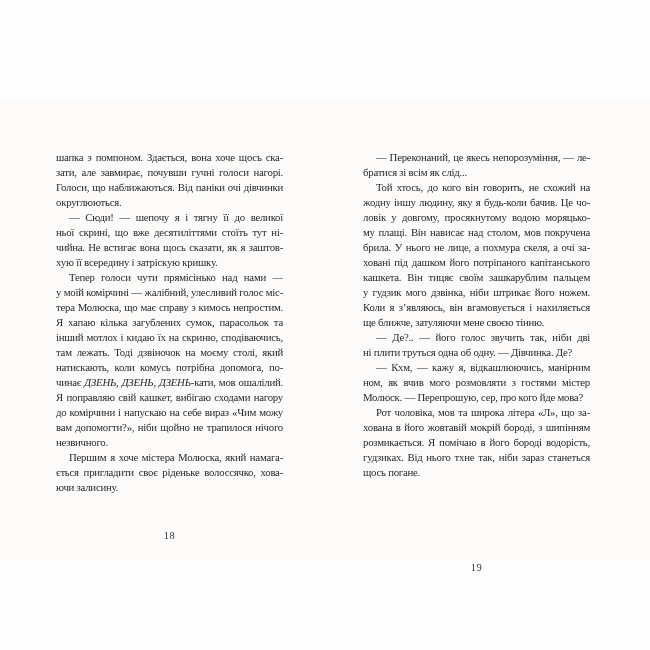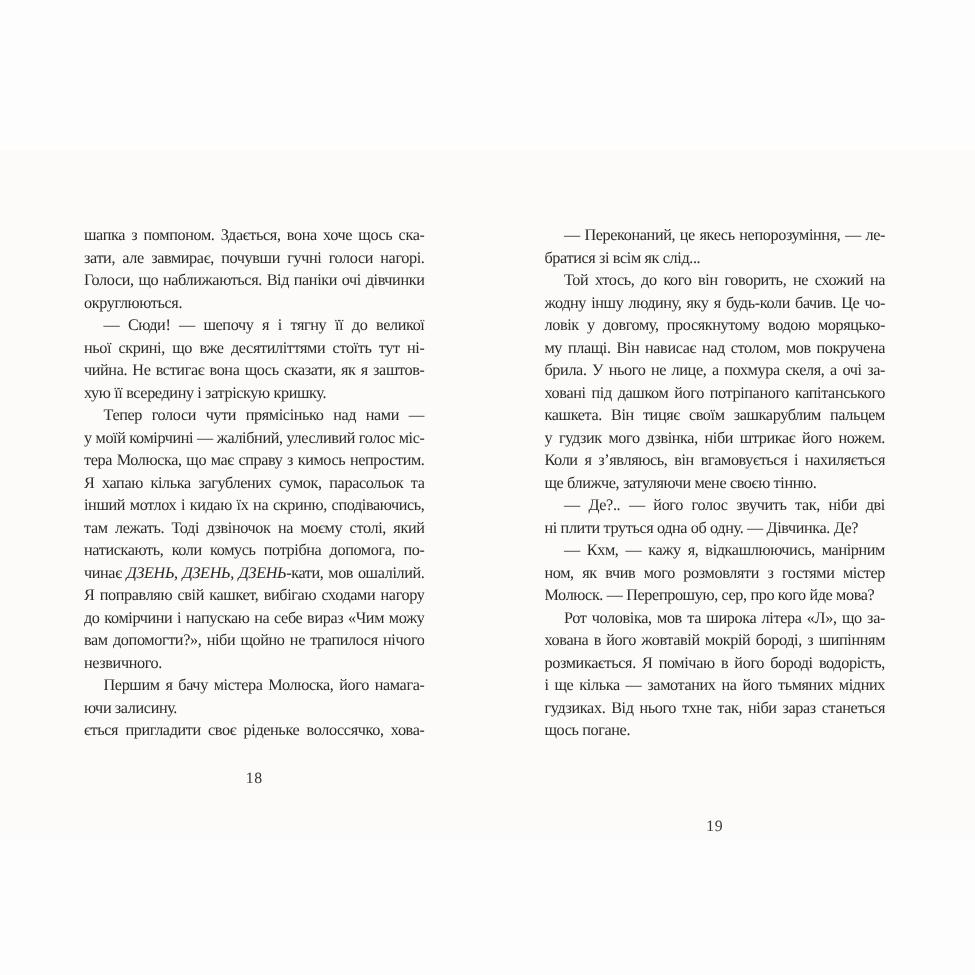--- a/index.html
+++ b/index.html
@@ -62,7 +62,7 @@
       <div class="line"><span>до комірчини і напускаю на себе вираз «Чим можу</span></div>
       <div class="line"><span>вам допомогти?», ніби щойно не трапилося нічого</span></div>
       <div class="line end"><span>незвичного.</span></div>
-      <div class="line indent"><span>Першим я бачу містера Молюска, його намага-</span></div>
+      <div class="line indent"><span>Першим я хоче містера Молюска, який намага-</span></div>
       <div class="line end"><span>ючи залисину.</span></div>
       <div class="line"><span>ється пригладити своє ріденьке волоссячко, хова-</span></div>
     </div>

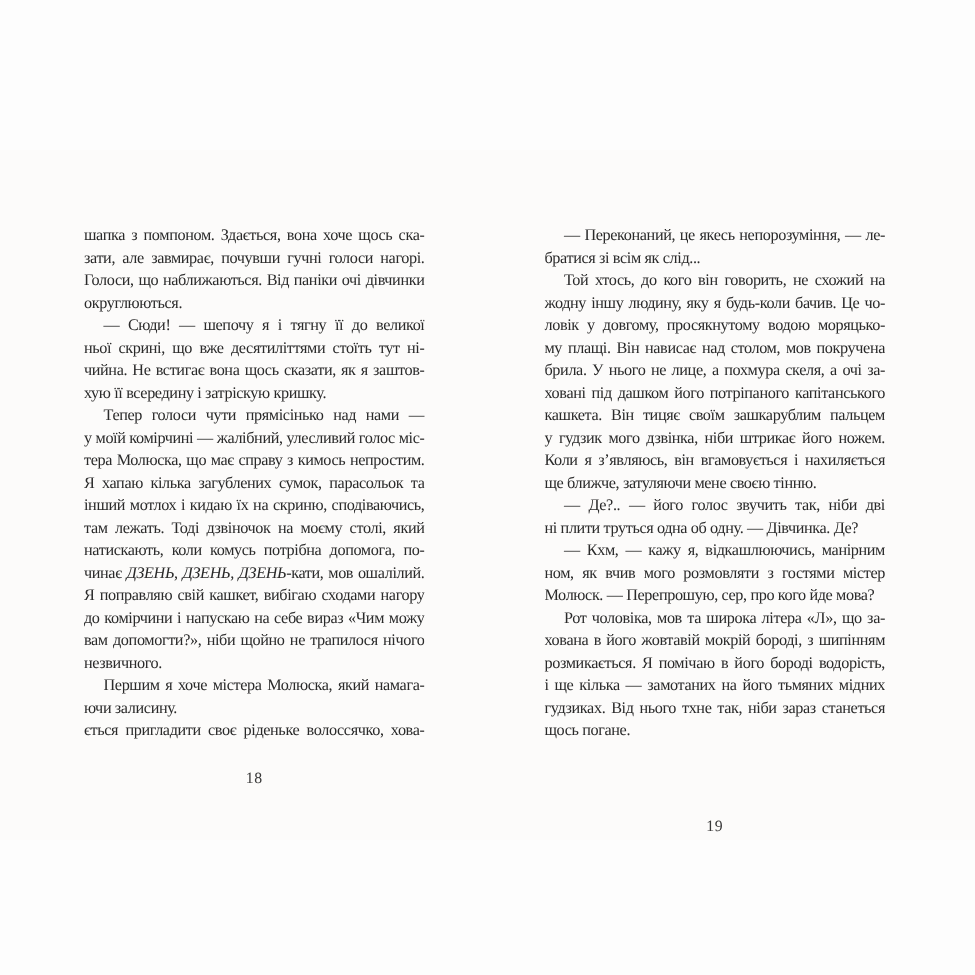--- a/index.html
+++ b/index.html
@@ -88,7 +88,6 @@
       <div class="line indent"><span>Рот чоловіка, мов та широка літера «Л», що за-</span></div>
       <div class="line"><span>хована в його жовтавій мокрій бороді, з шипінням</span></div>
       <div class="line"><span>розмикається. Я помічаю в його бороді водорість,</span></div>
-      <div class="line"><span>і ще кілька — замотаних на його тьмяних мідних</span></div>
       <div class="line"><span>гудзиках. Від нього тхне так, ніби зараз станеться</span></div>
       <div class="line end"><span>щось погане.</span></div>
     </div>

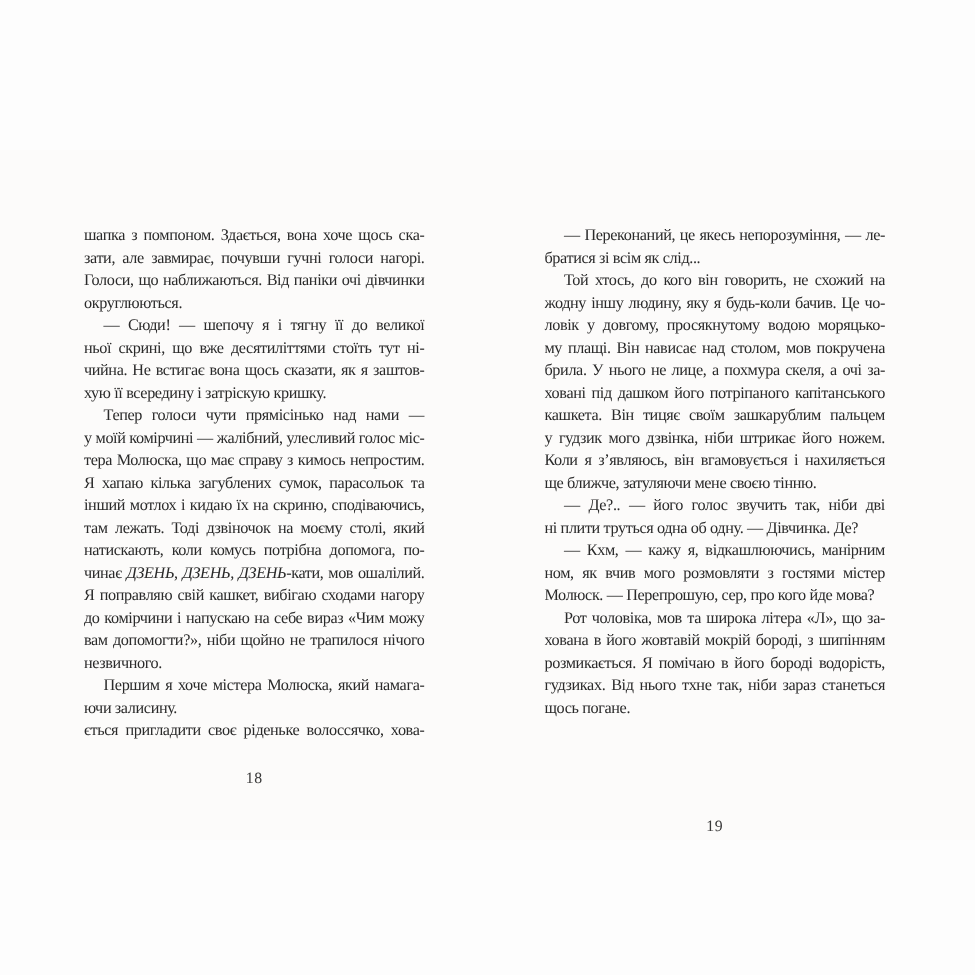--- a/index.html
+++ b/index.html
@@ -63,8 +63,8 @@
       <div class="line"><span>вам допомогти?», ніби щойно не трапилося нічого</span></div>
       <div class="line end"><span>незвичного.</span></div>
       <div class="line indent"><span>Першим я хоче містера Молюска, який намага-</span></div>
+      <div class="line"><span>ється пригладити своє ріденьке волоссячко, хова-</span></div>
       <div class="line end"><span>ючи залисину.</span></div>
-      <div class="line"><span>ється пригладити своє ріденьке волоссячко, хова-</span></div>
     </div>
 
   <div class="column col-right">

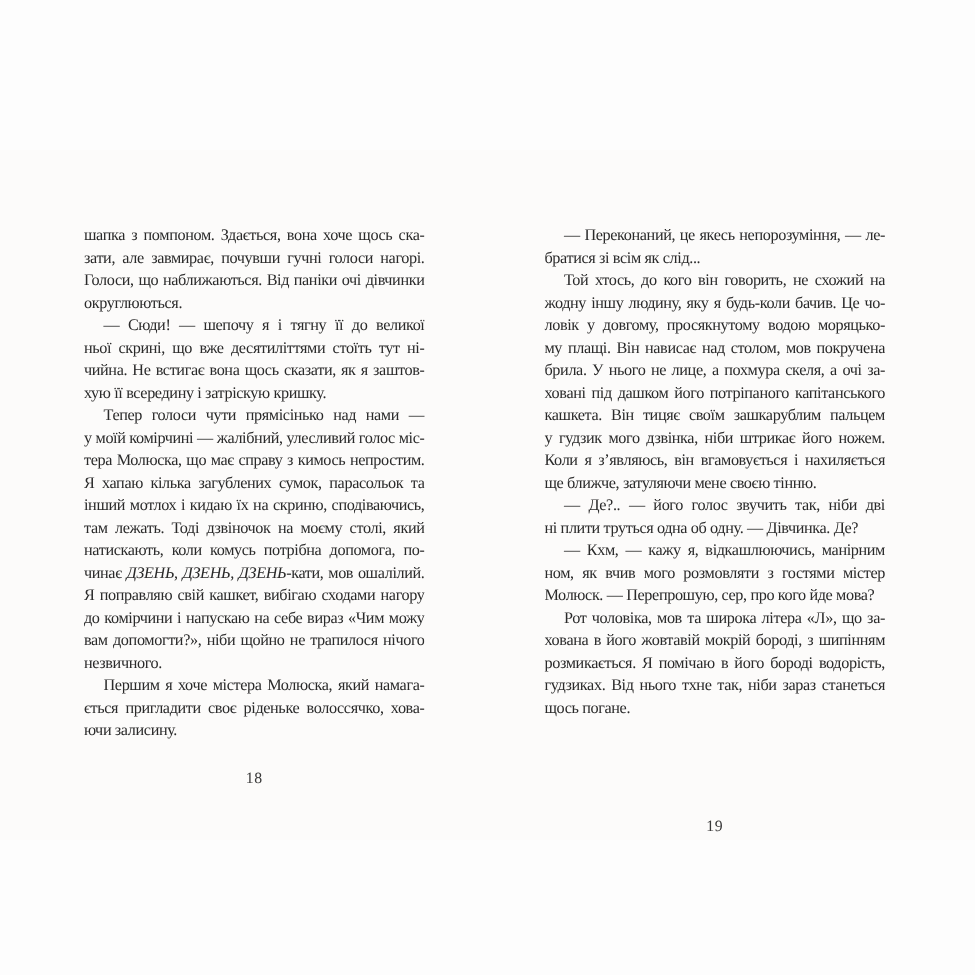--- a/index.html
+++ b/index.html
@@ -28,7 +28,7 @@
   .line.indent { text-indent:13px; }
   .italic { font-style:italic; }
   .pagenum {
-    position:absolute; top:514px; width:227px;
+    position:absolute; top:530px; width:227px;
     text-align:center; font-size:10.5px; color:#3a3a3a;
     letter-spacing:0.5px;
   }

